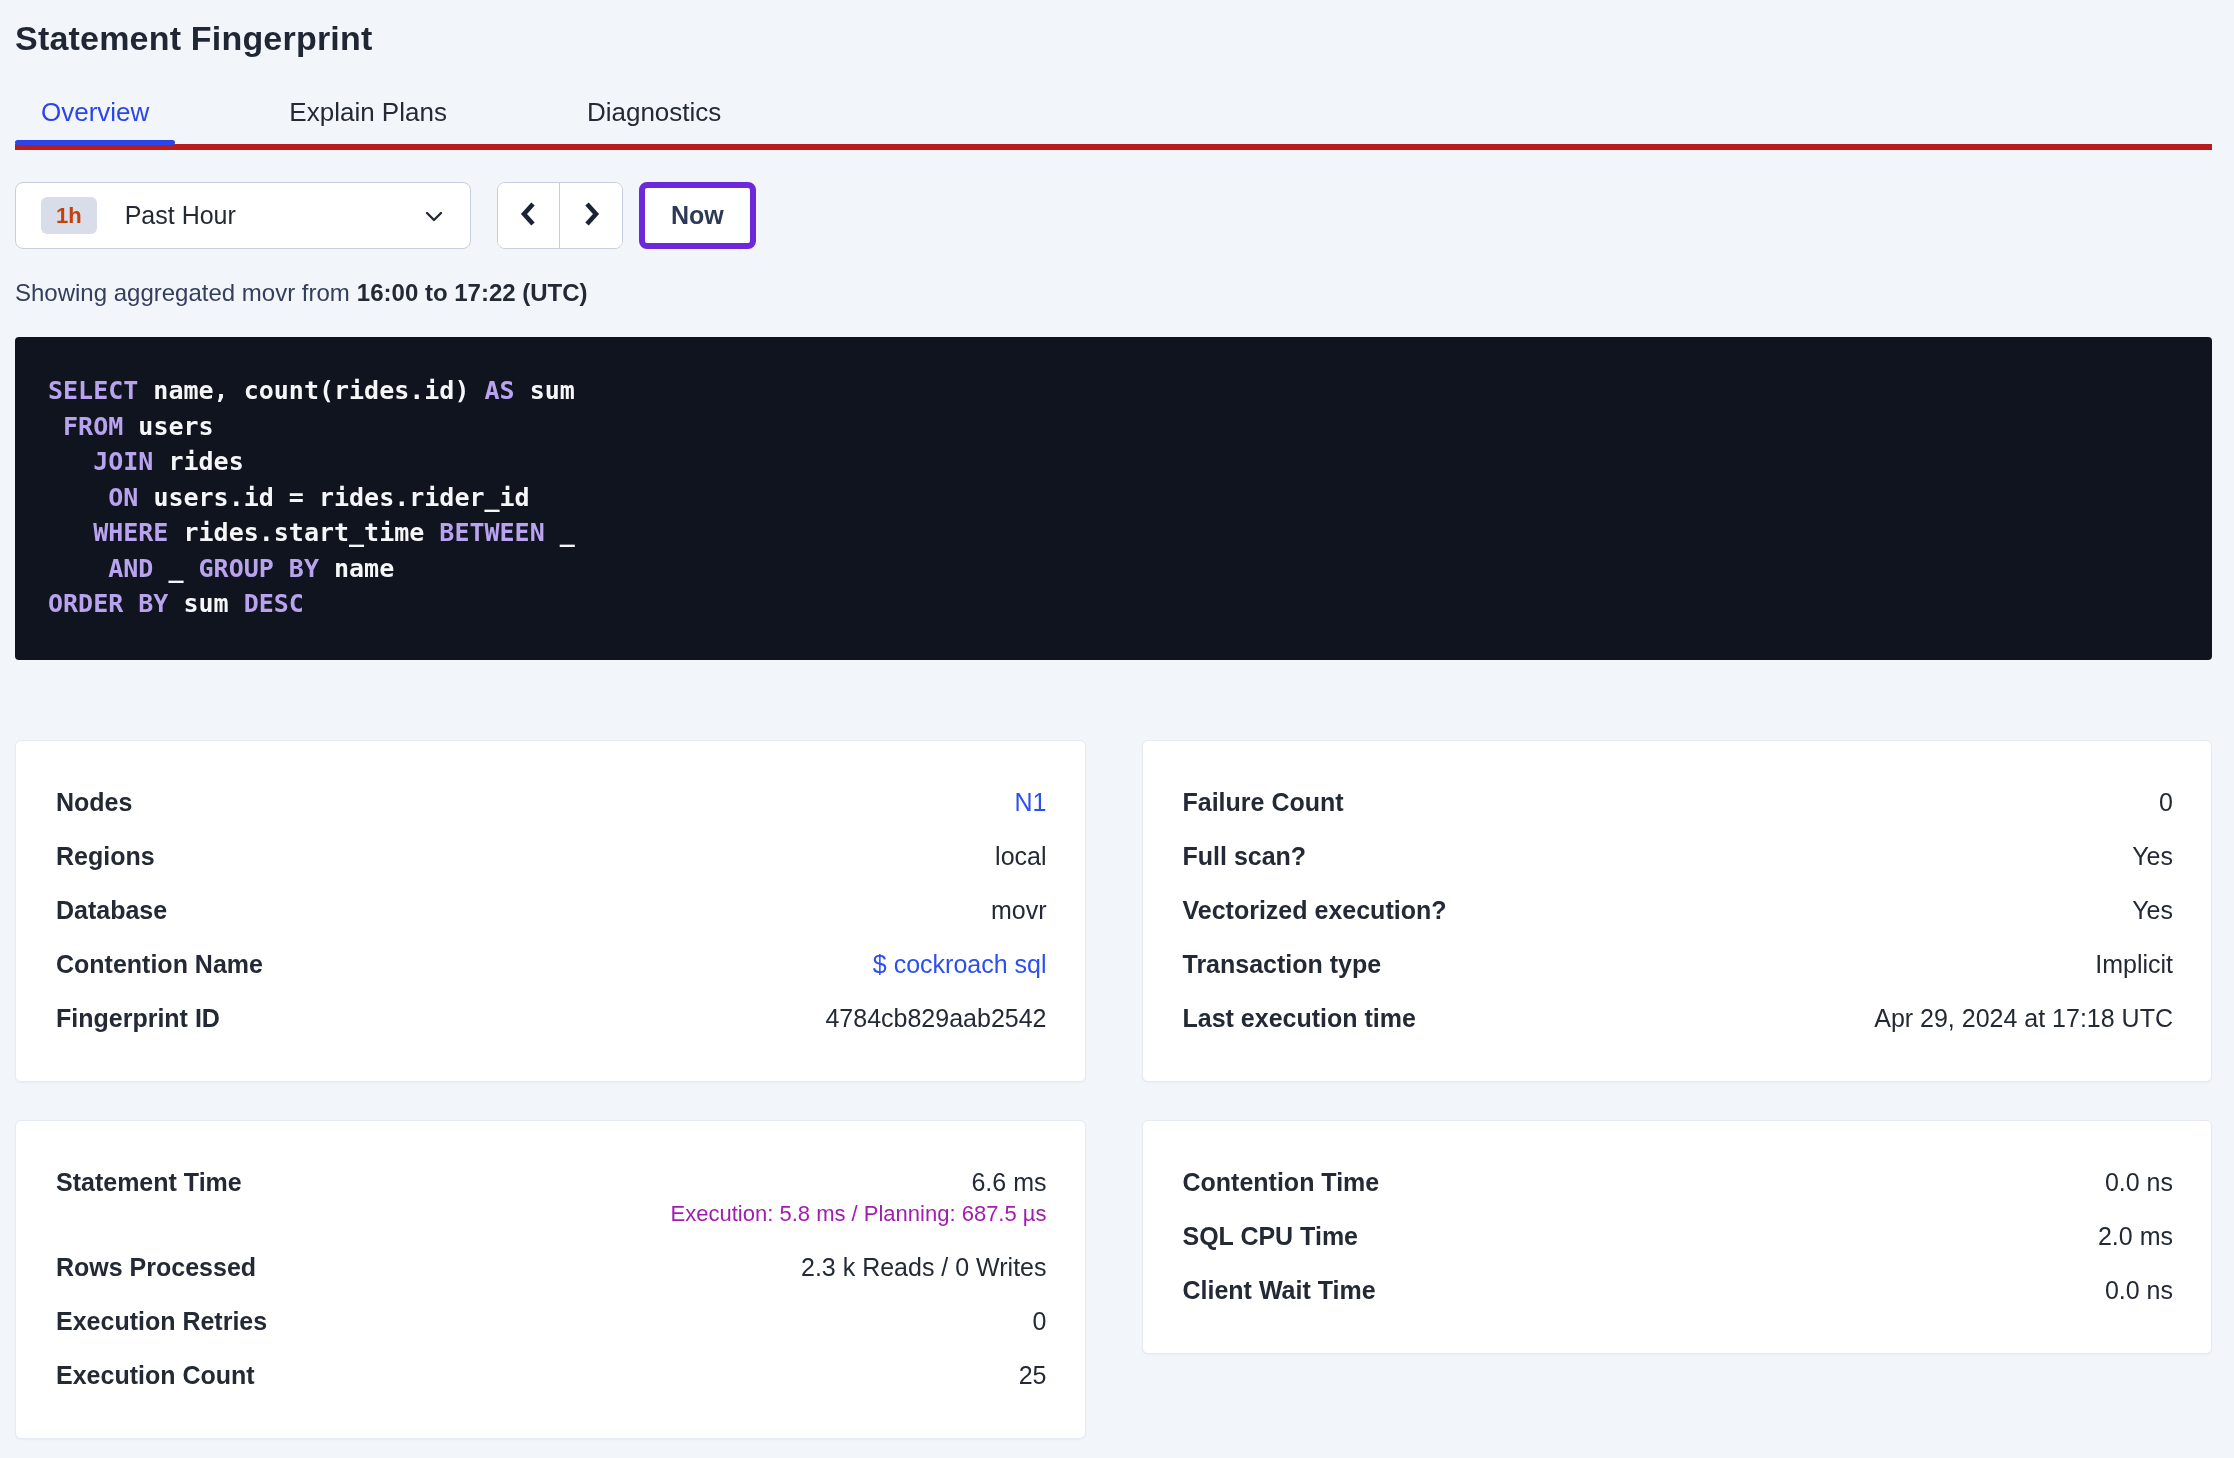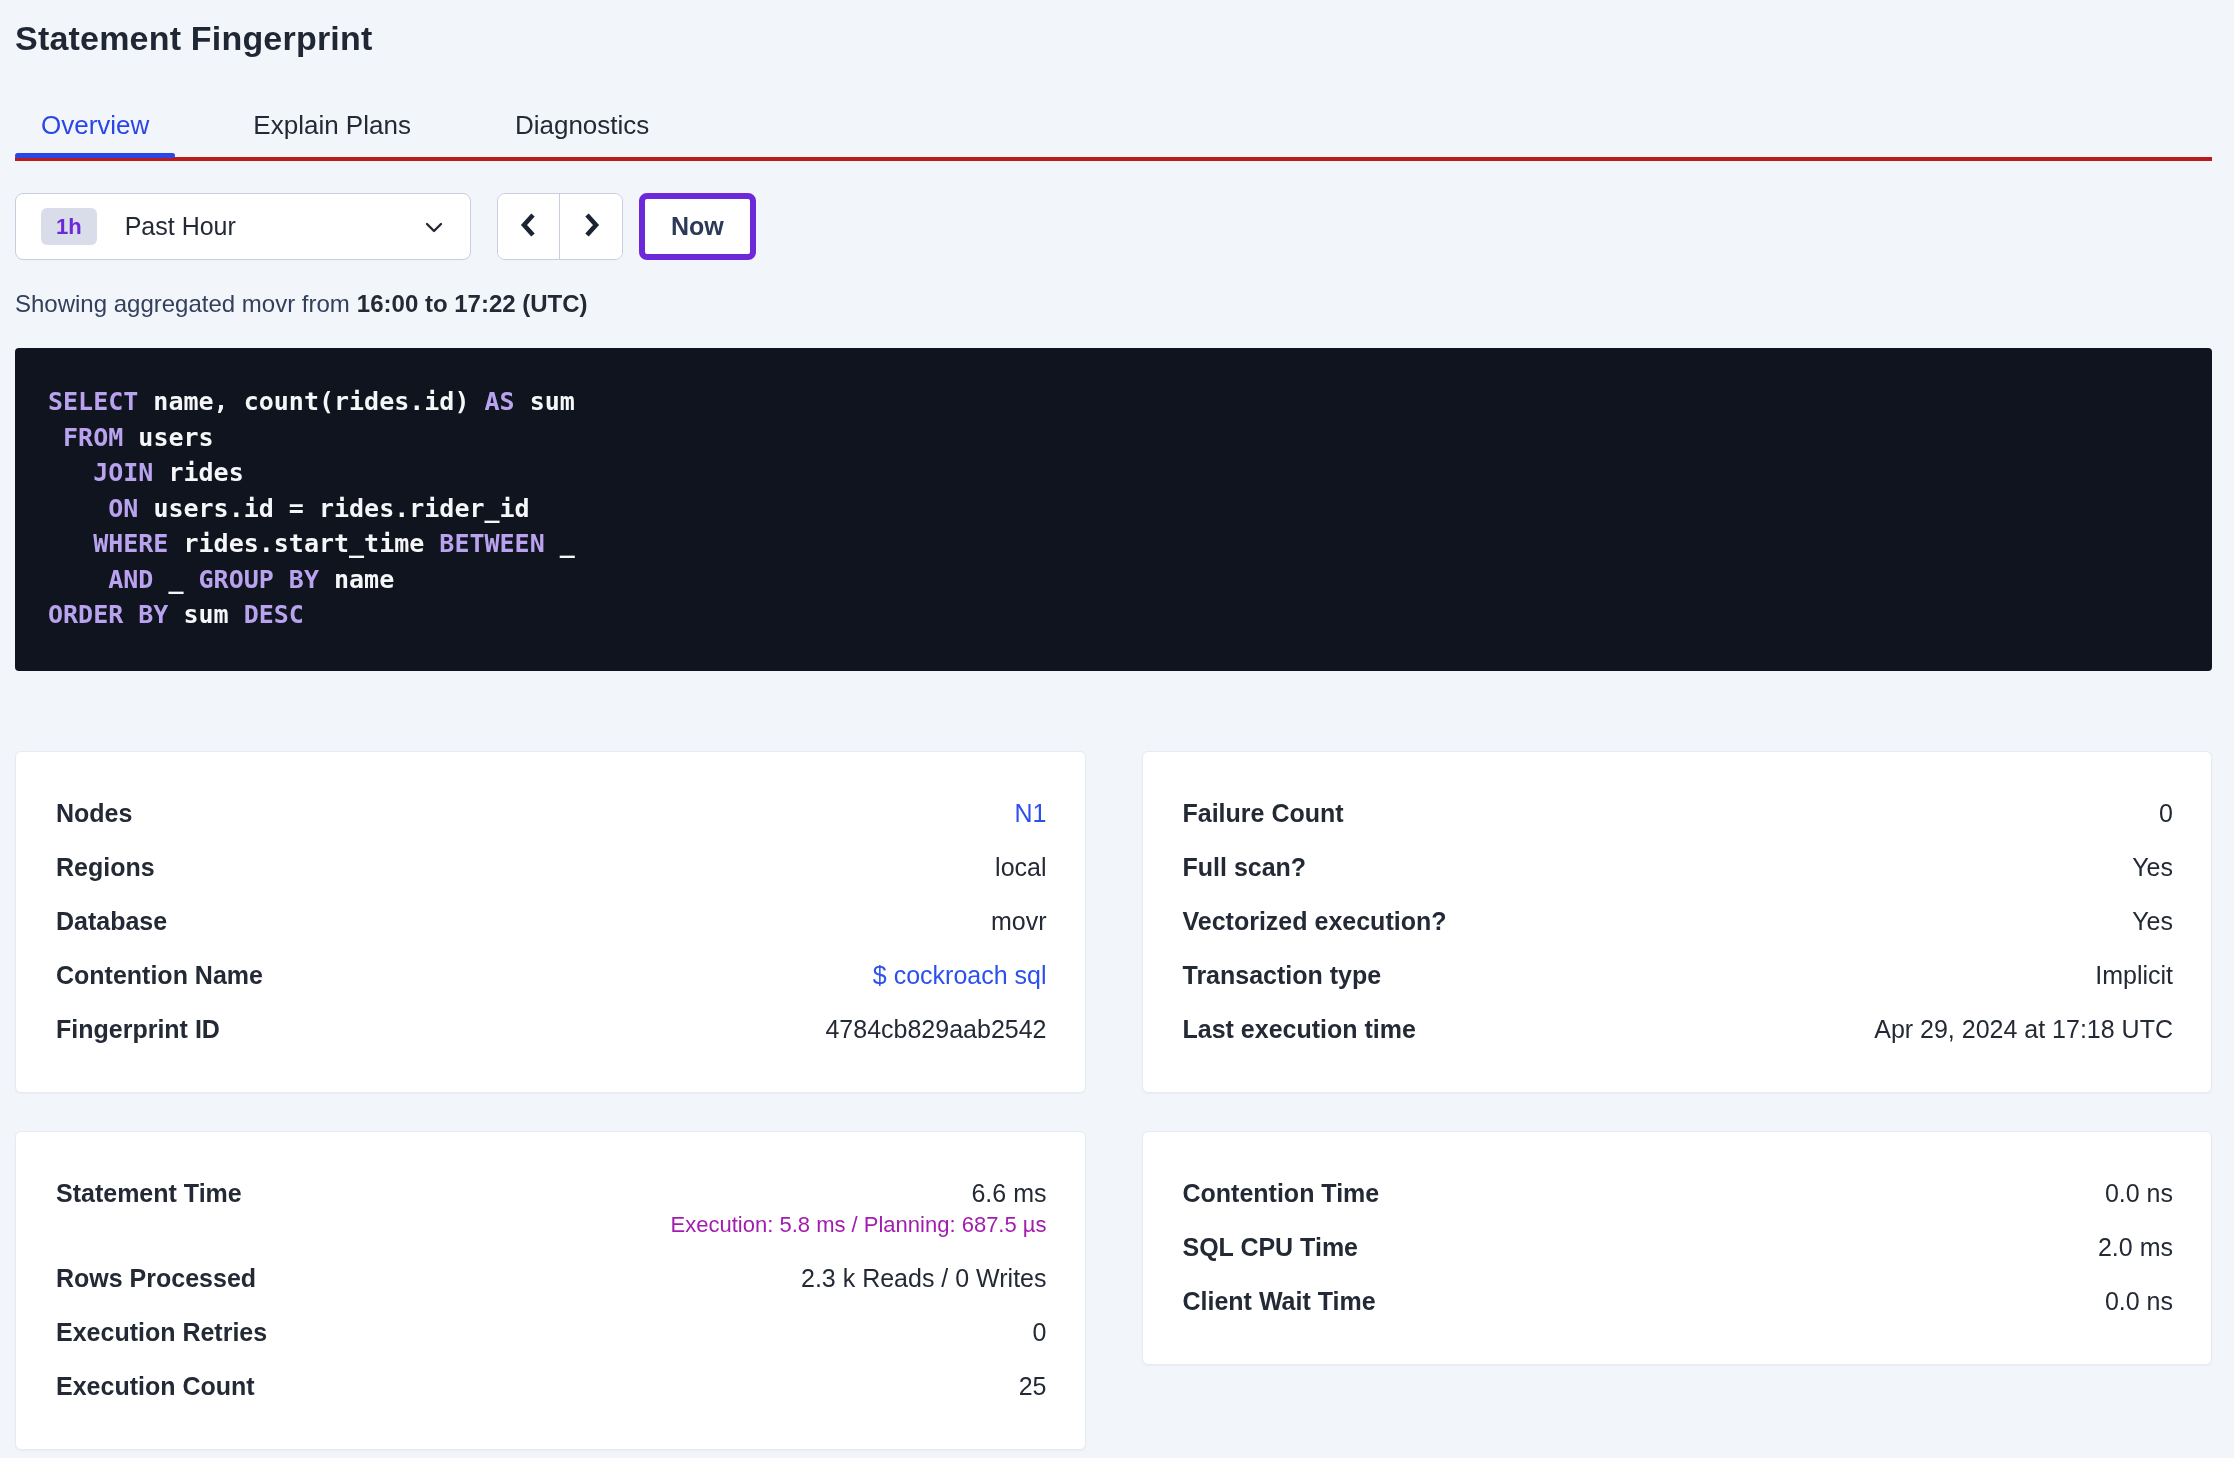--- a/index.html
+++ b/index.html
@@ -21,8 +21,9 @@
 
   
   .tabs {
-    display: flex; margin-top: 52px;
-    border-bottom: 4px solid #b91c1c;
+    display: flex; margin-top: 39px;
+    border-bottom: 6px solid #b91c1c;
+    gap: 36px;
   }
   .tab {
     font-size: 26px; line-height: 30px;

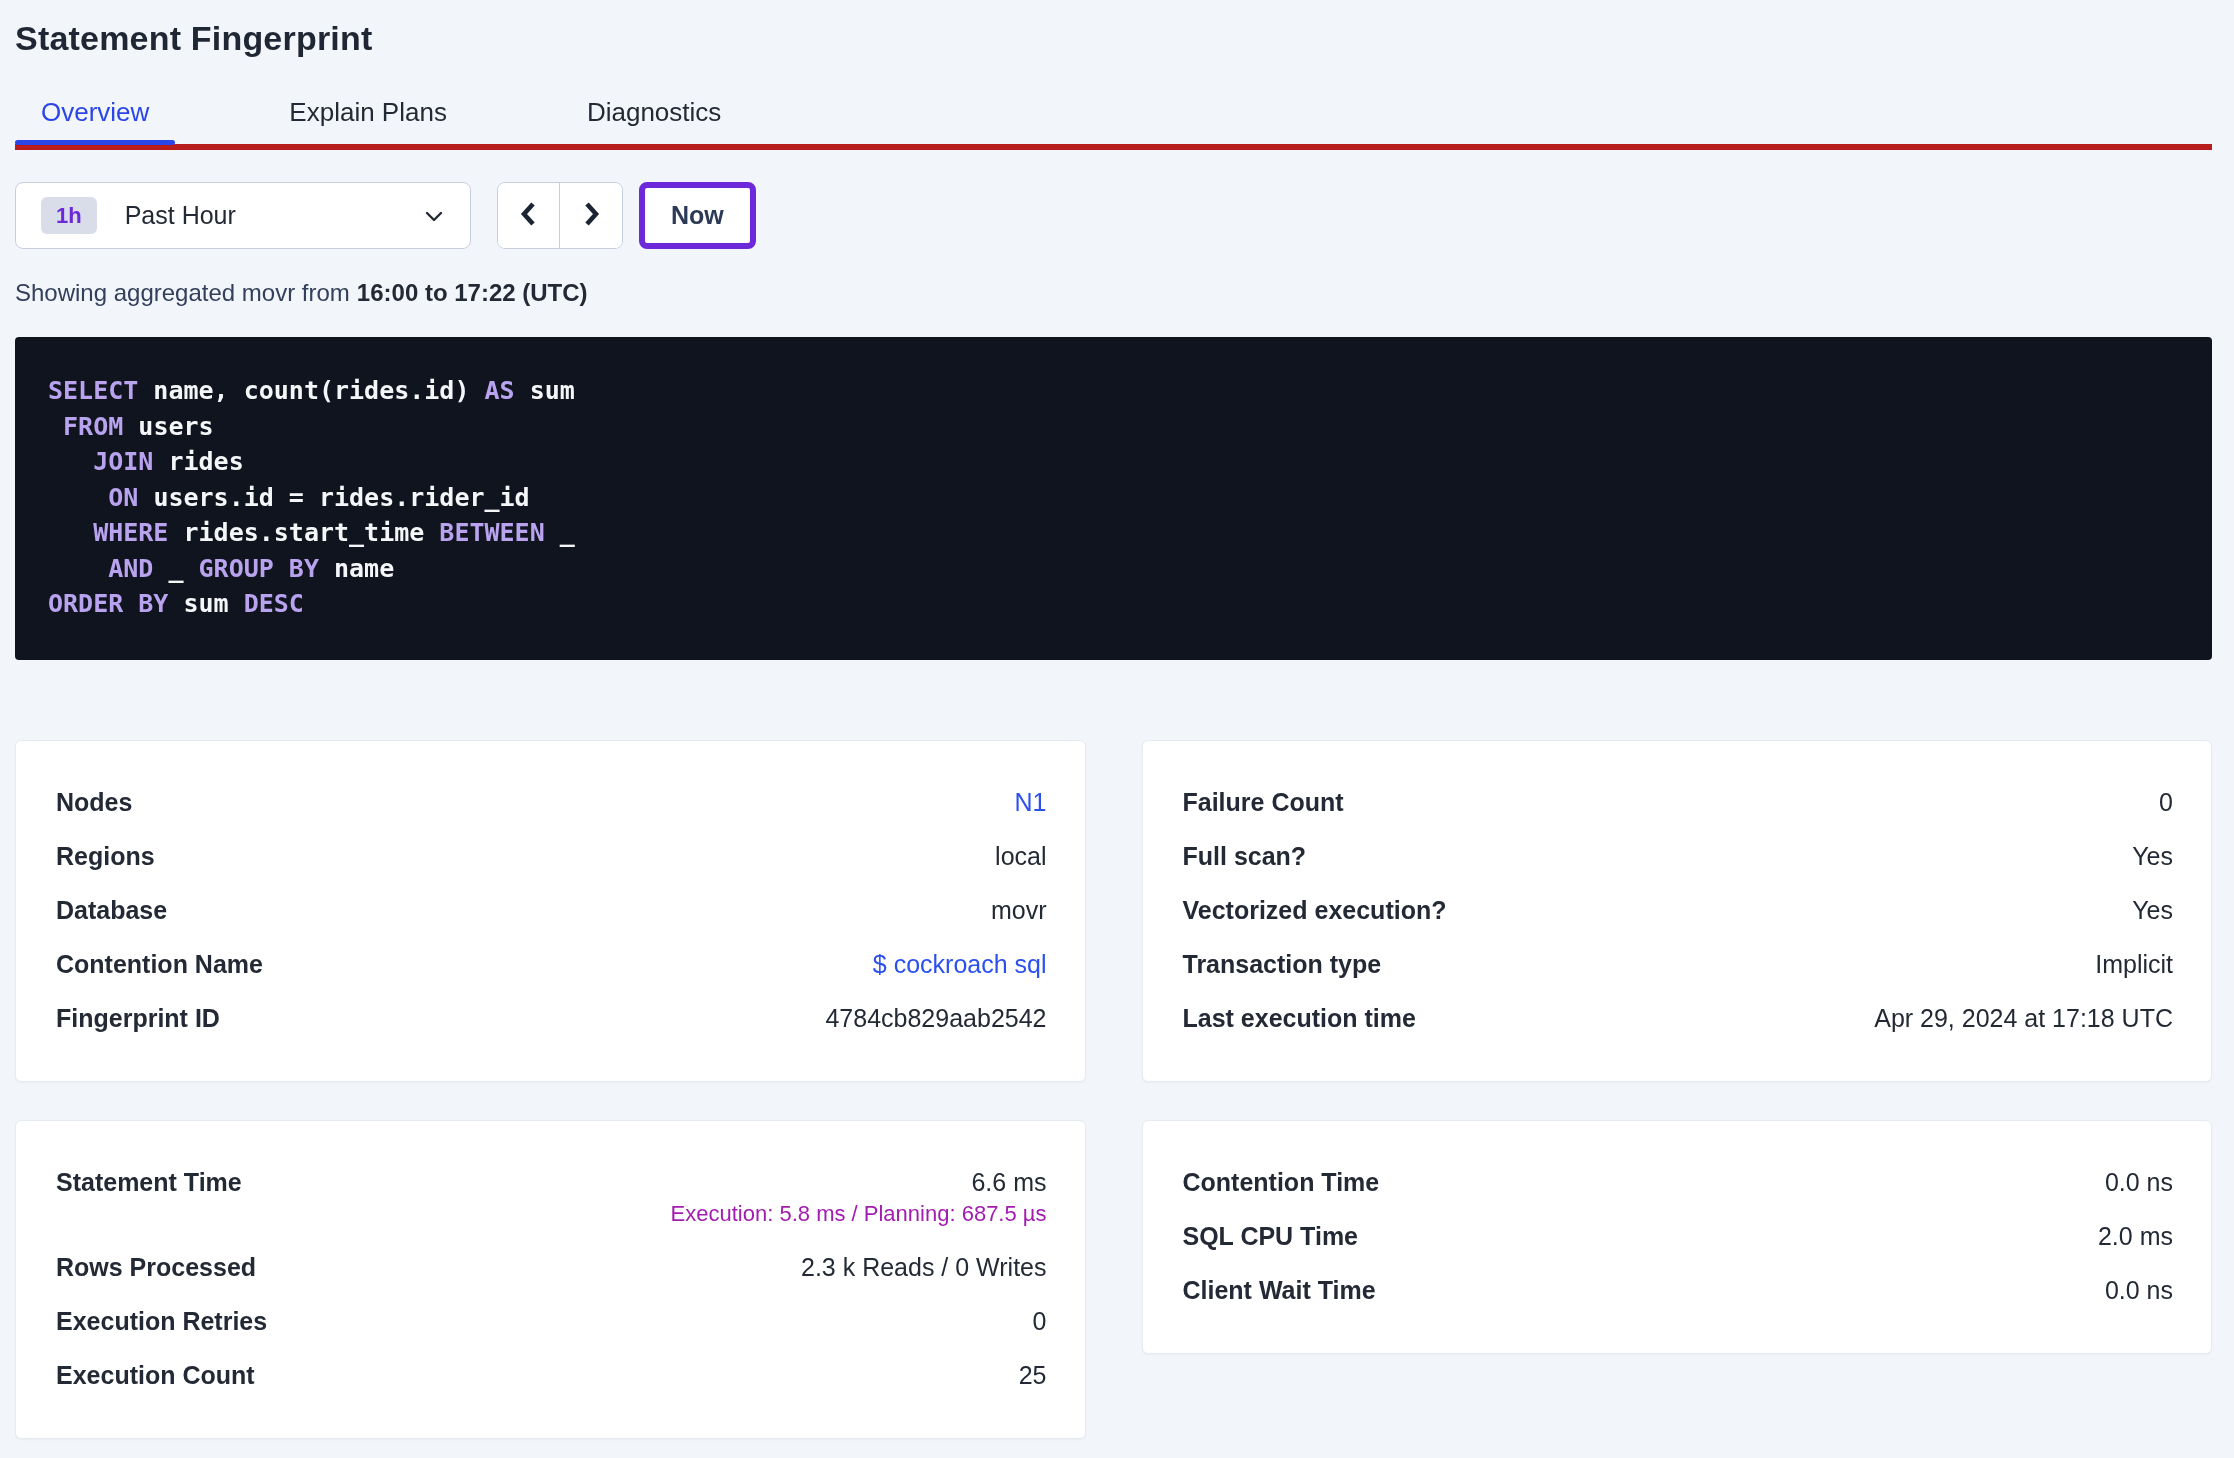--- a/index.html
+++ b/index.html
@@ -45,7 +45,7 @@
     cursor: pointer;
   }
   .range-badge {
-    background: #d8dde9; color: #6d28d9;
+    background: #d8dde9; color: #c2410c;
     font-size: 22px; font-weight: 700;
     border-radius: 6px; padding: 7px 15px; line-height: 23px;
   }

